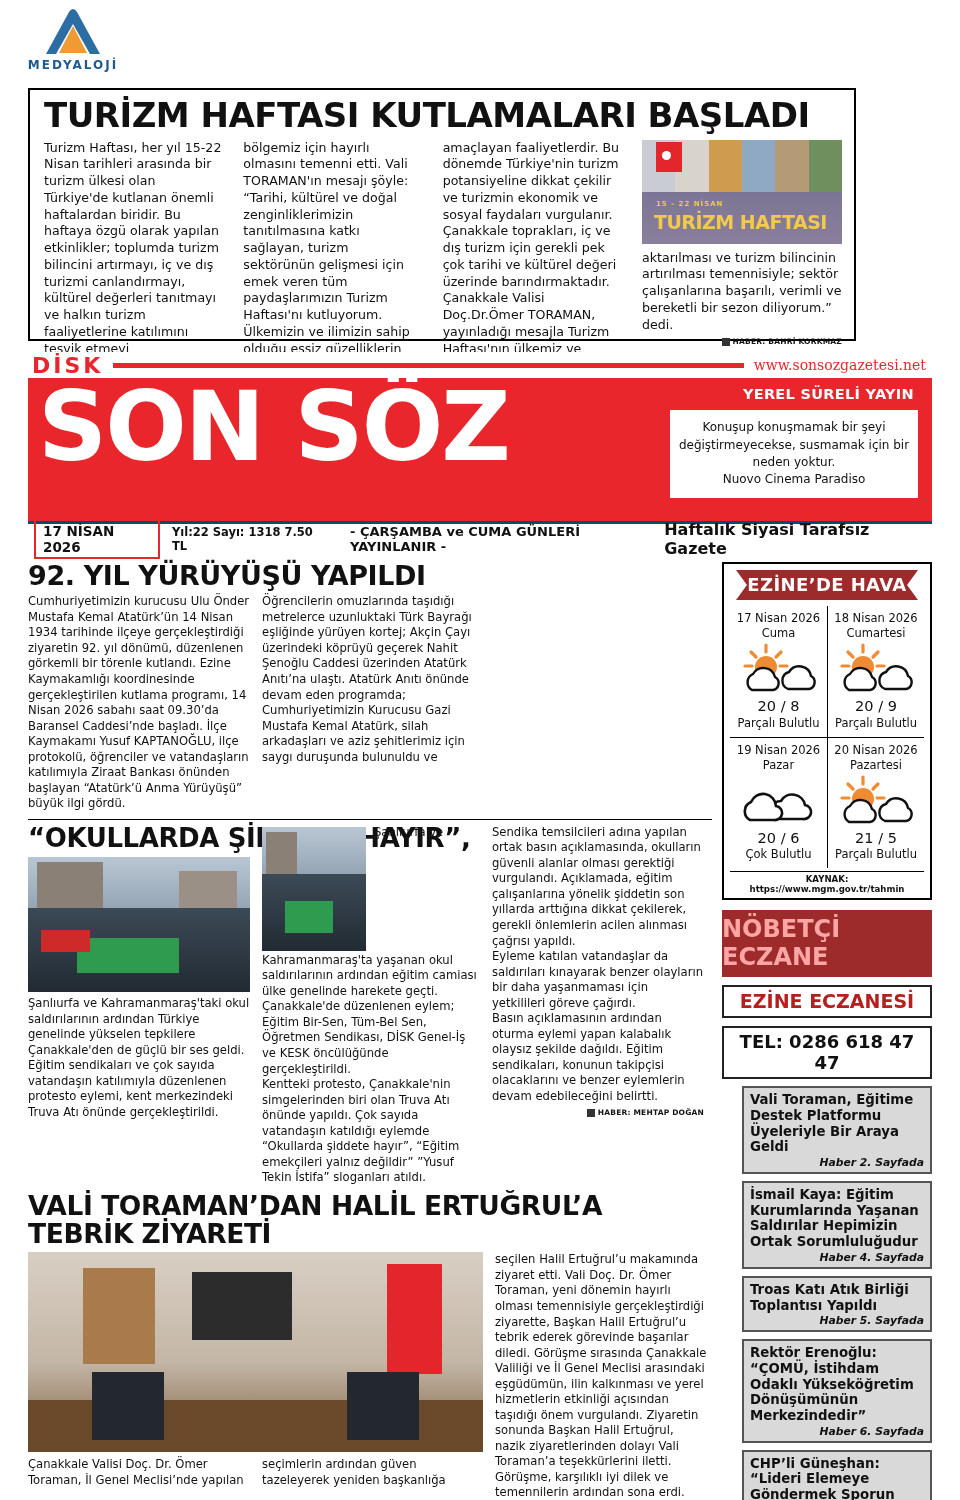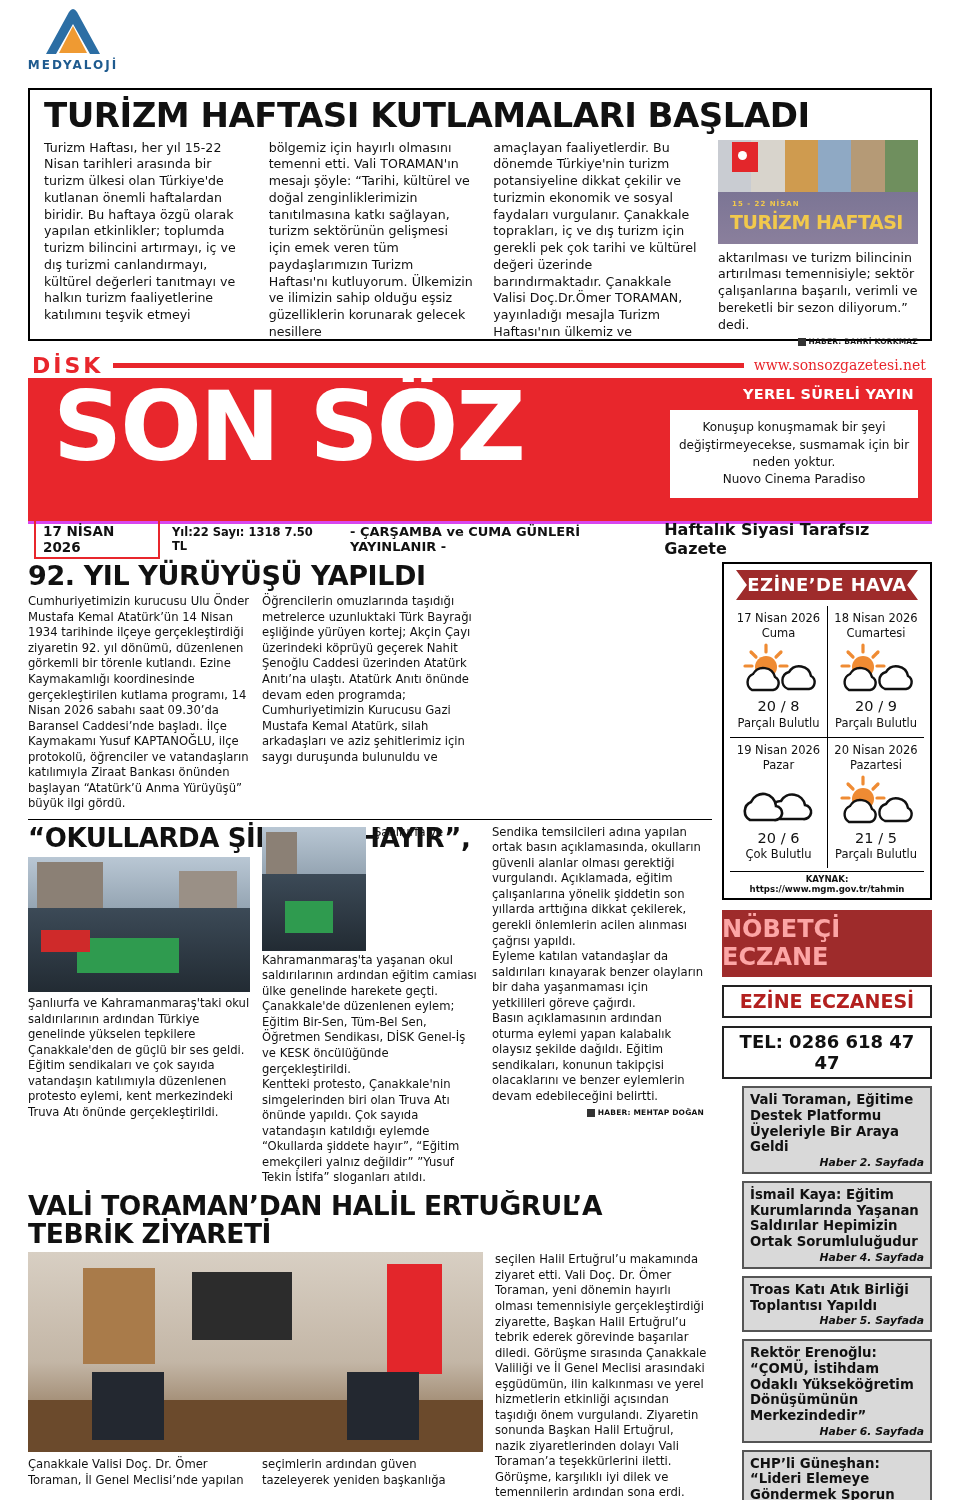--- a/index.html
+++ b/index.html
@@ -19,7 +19,7 @@
 
   
   .tourism-box {
-    position: absolute; left: 28px; top: 88px; width: 904px; height: 253px;
+    position: absolute; left: 28px; top: 88px; width: 828px; height: 253px;
     border: 2px solid #000; background: #fff; padding: 8px 12px 4px 14px;
   }
   .tourism-title {

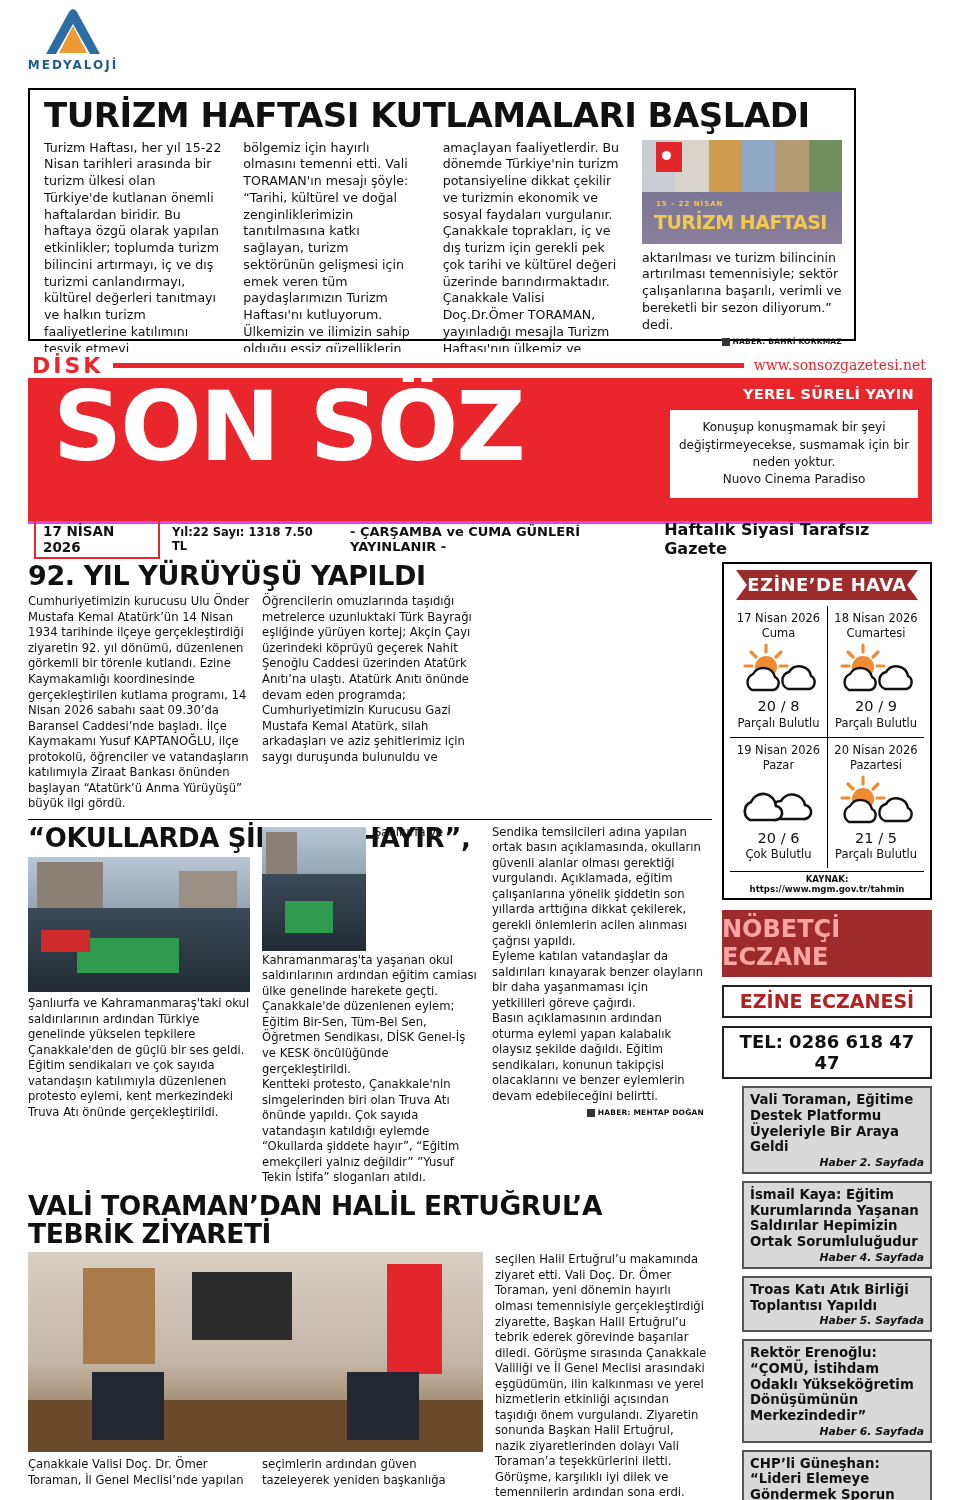--- a/index.html
+++ b/index.html
@@ -50,7 +50,7 @@
   .mh-url { font-size: 14px; color: #e8262c; font-family: "DejaVu Serif", serif; }
   .mh-body { position: relative; height: 143px; }
   .mh-sonsoz {
-    position: absolute; left: 25px; top: 4px; font-size: 96px; line-height: 0.95;
+    position: absolute; left: 10px; top: 4px; font-size: 96px; line-height: 0.95;
     font-weight: bold; color: #fff; letter-spacing: -2px; font-family: "DejaVu Sans", sans-serif;
   }
   .mh-yerel { position: absolute; right: 18px; top: 8px; font-size: 14.5px; font-weight: bold; color: #fff; letter-spacing: 0.3px; }

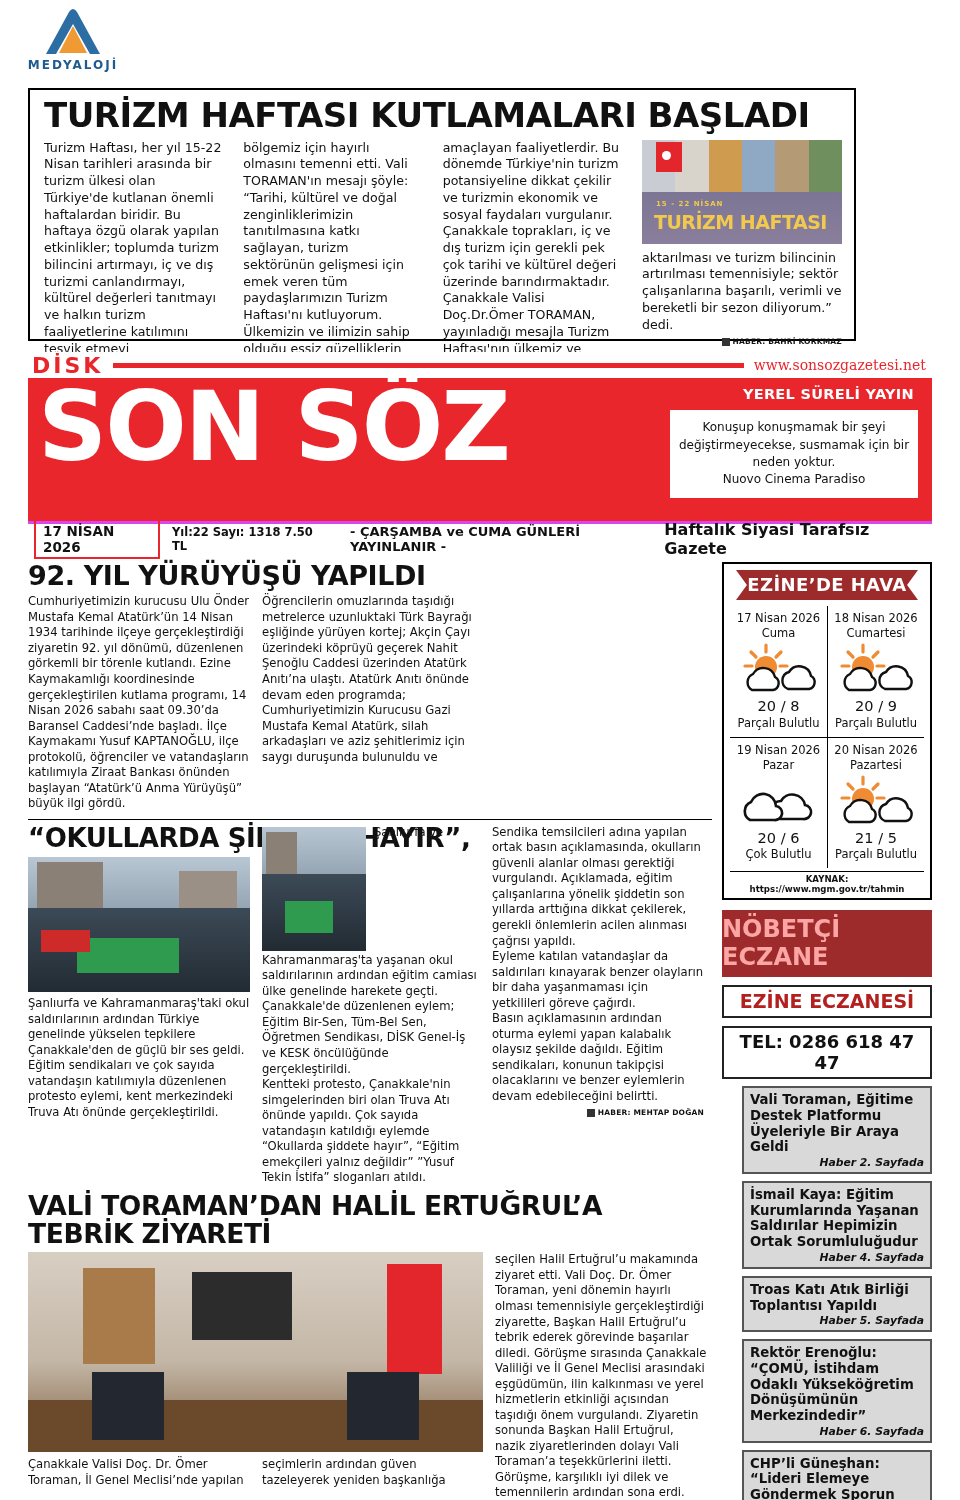--- a/index.html
+++ b/index.html
@@ -62,7 +62,7 @@
 
   
   .infobar { position: absolute; left: 28px; top: 521px; width: 904px; height: 32px;
-    background: #fff; border-top: 3px solid #d946ef; display: flex; align-items: center; padding-left: 6px; }
+    background: #fff; border-top: 3px solid #0c4a6e; display: flex; align-items: center; padding-left: 6px; }
   .ib-date { border: 2px solid #e8262c; color: #111; font-size: 13.5px; font-weight: bold; padding: 2px 7px; font-family: "DejaVu Sans", sans-serif; }
   .ib-meta { font-size: 11.5px; font-weight: bold; margin-left: 12px; color: #111; }
   .ib-days { font-size: 13px; font-weight: bold; margin-left: 26px; color: #111; }

